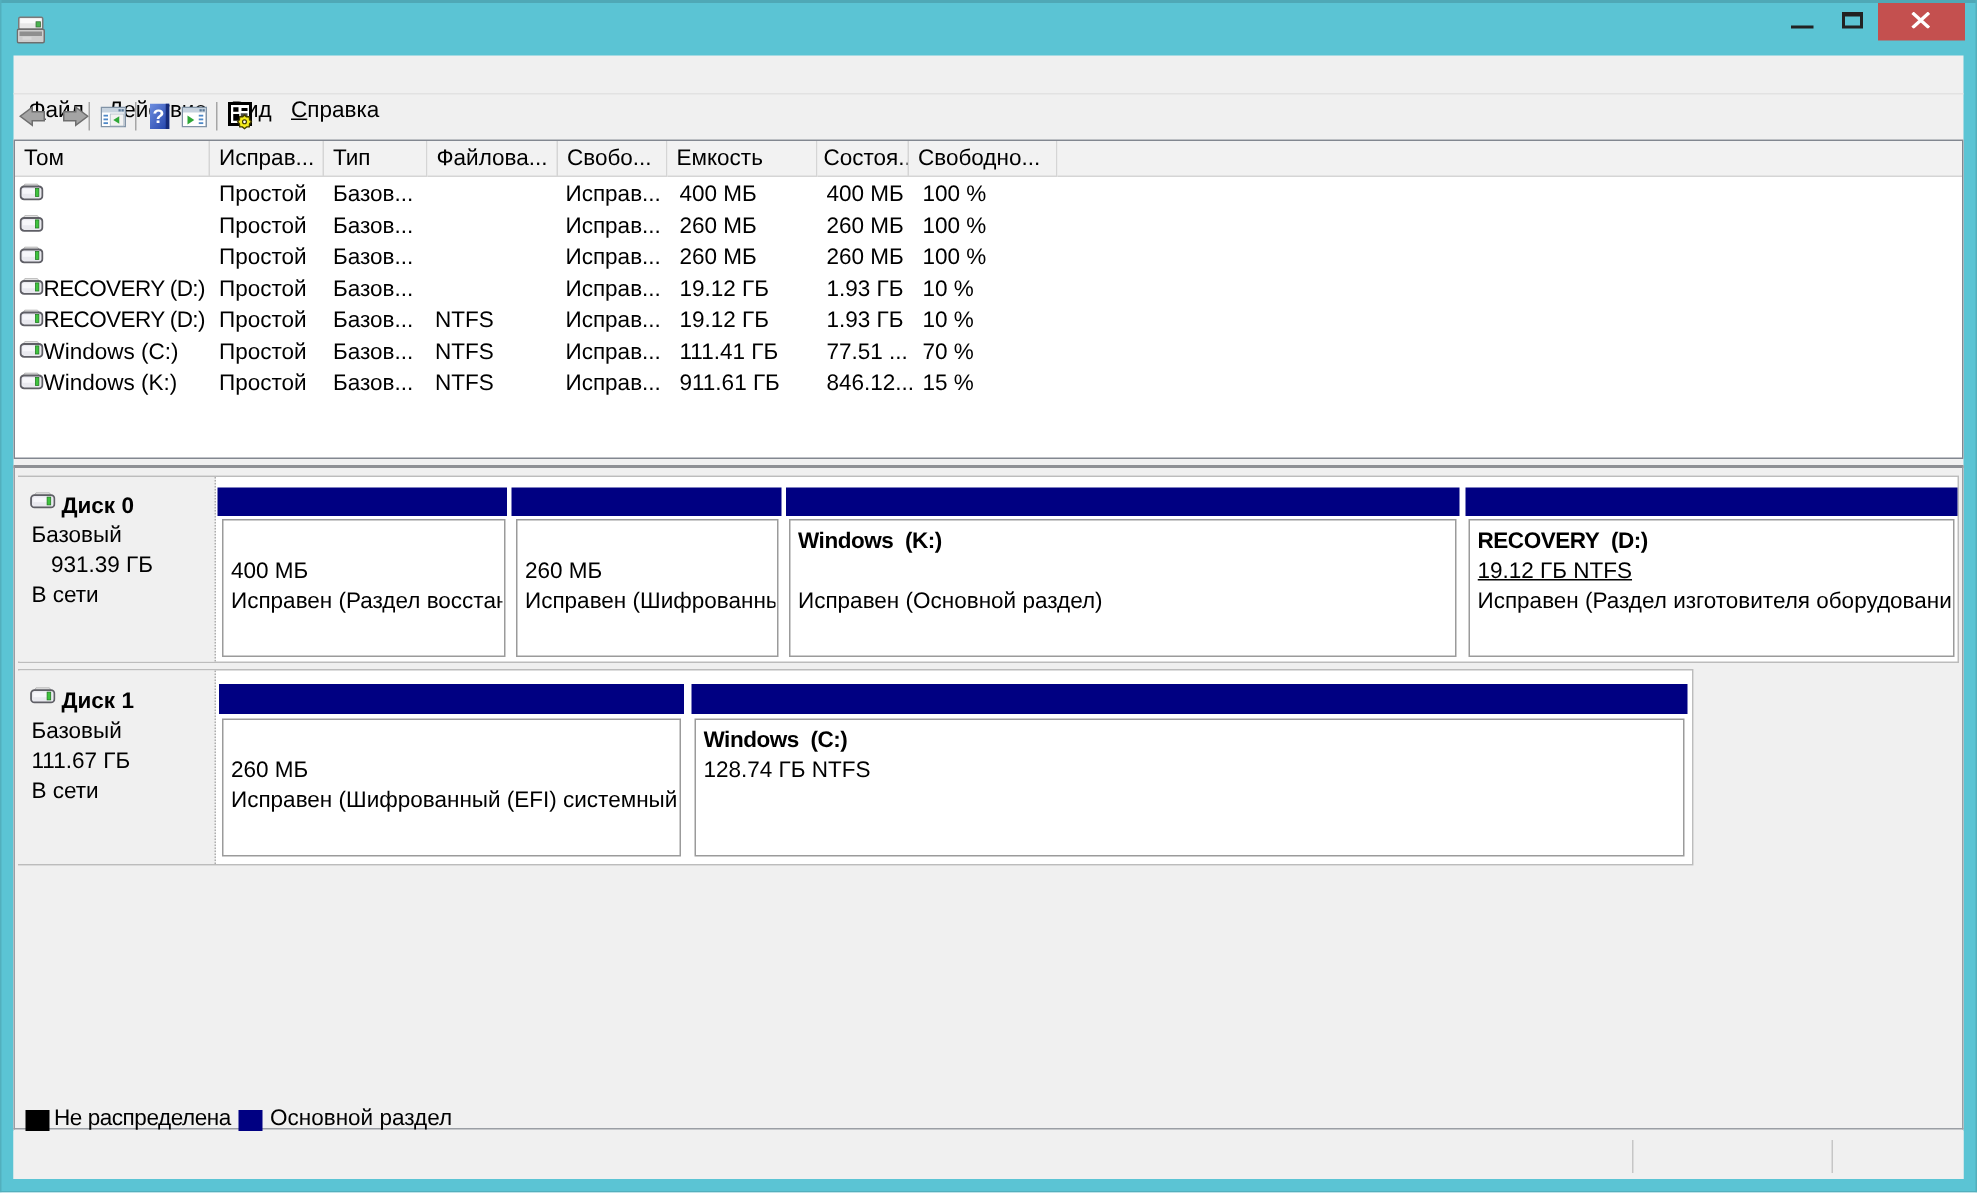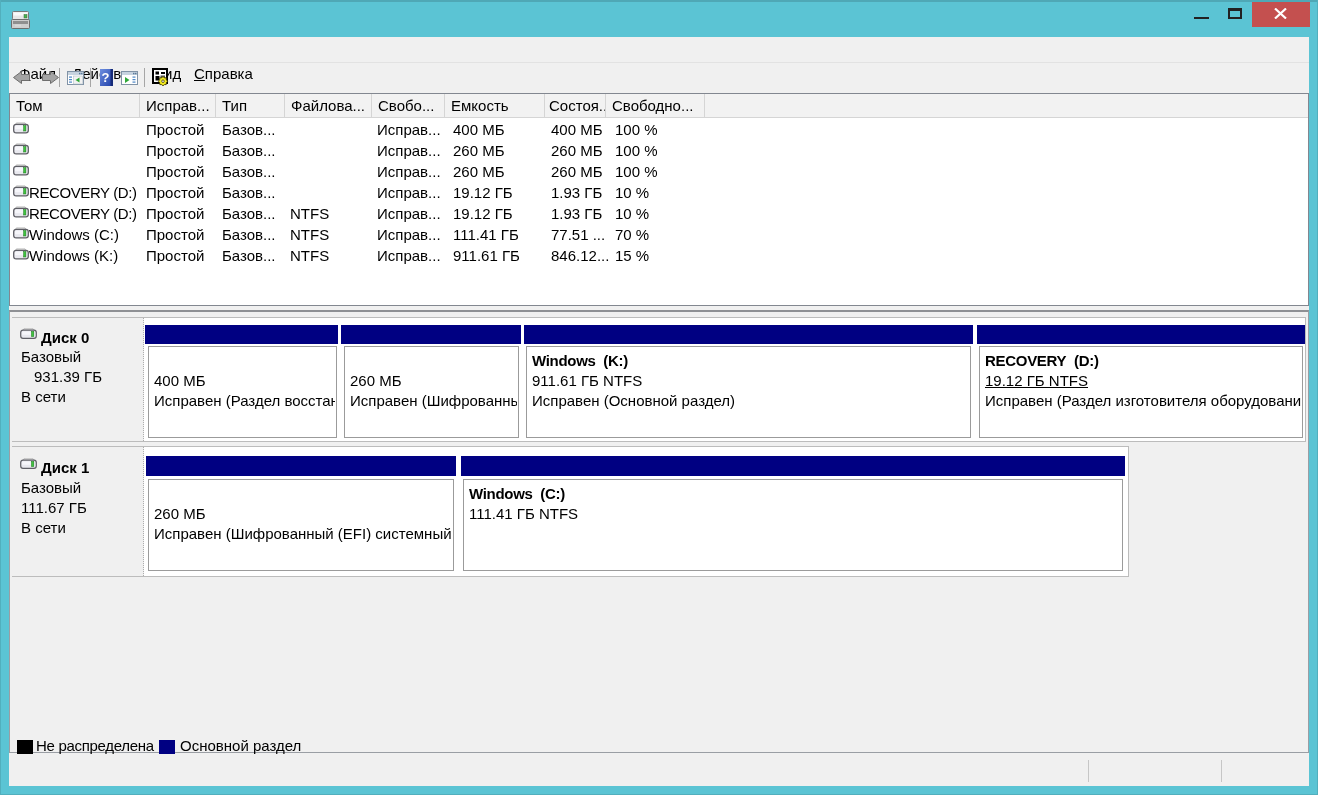--- a/index.html
+++ b/index.html
@@ -256,7 +256,6 @@
   </div>
   <div class="pbox" style="left:526px;top:346px;width:445px;height:92px;">
     <div class="pline pname" style="top:4px;">Windows&nbsp; (K:)</div>
-    <div class="pline" style="top:24px;">911.61 ГБ NTFS</div>
     <div class="pline" style="top:44px;">Исправен (Основной раздел)</div>
   </div>
   <div class="pbox" style="left:979px;top:346px;width:324px;height:92px;">

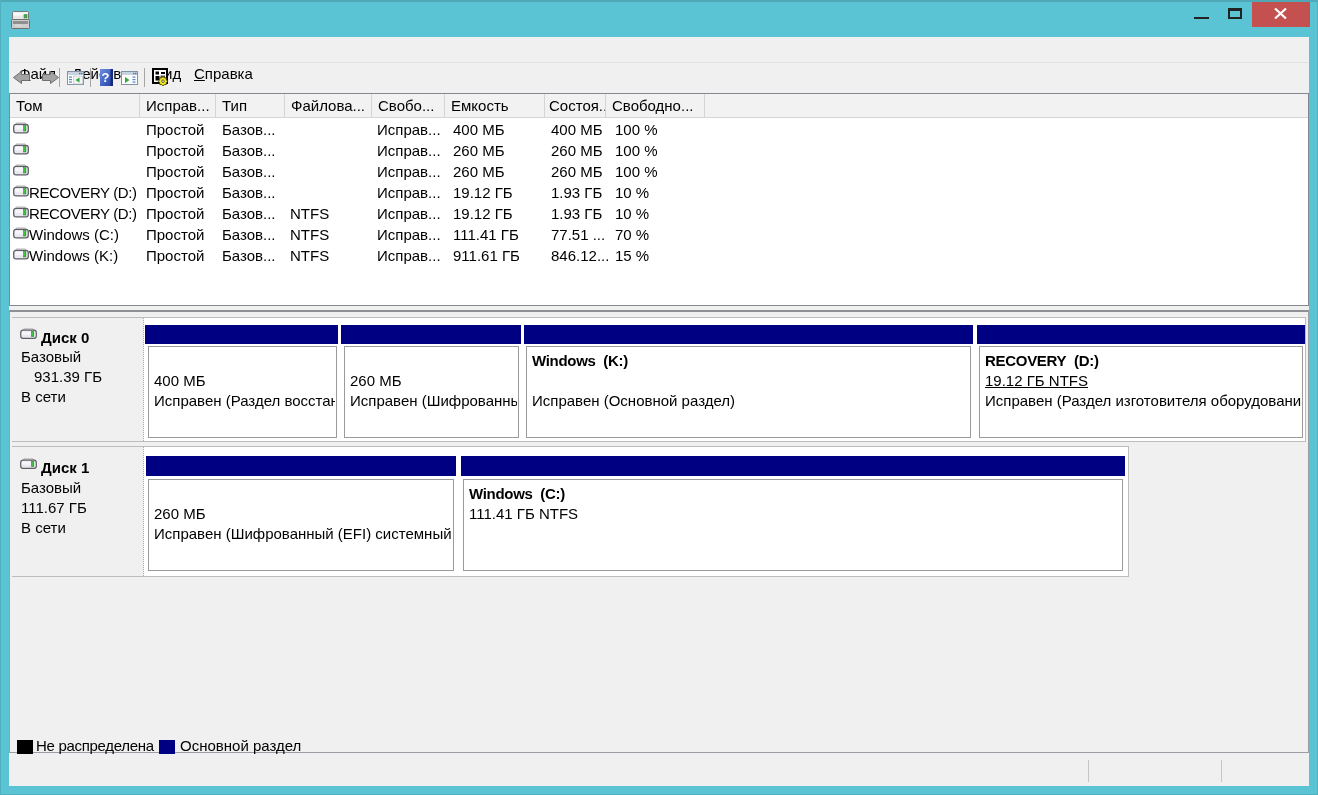--- a/index.html
+++ b/index.html
@@ -286,7 +286,7 @@
   </div>
   <div class="pbox" style="left:463px;top:479px;width:660px;height:92px;">
     <div class="pline pname" style="top:4px;">Windows&nbsp; (C:)</div>
-    <div class="pline" style="top:24px;">111.41 ГБ NTFS</div>
+    <div class="pline" style="top:24px;">128.74 ГБ NTFS</div>
   </div>
 
   <div id="legend">

